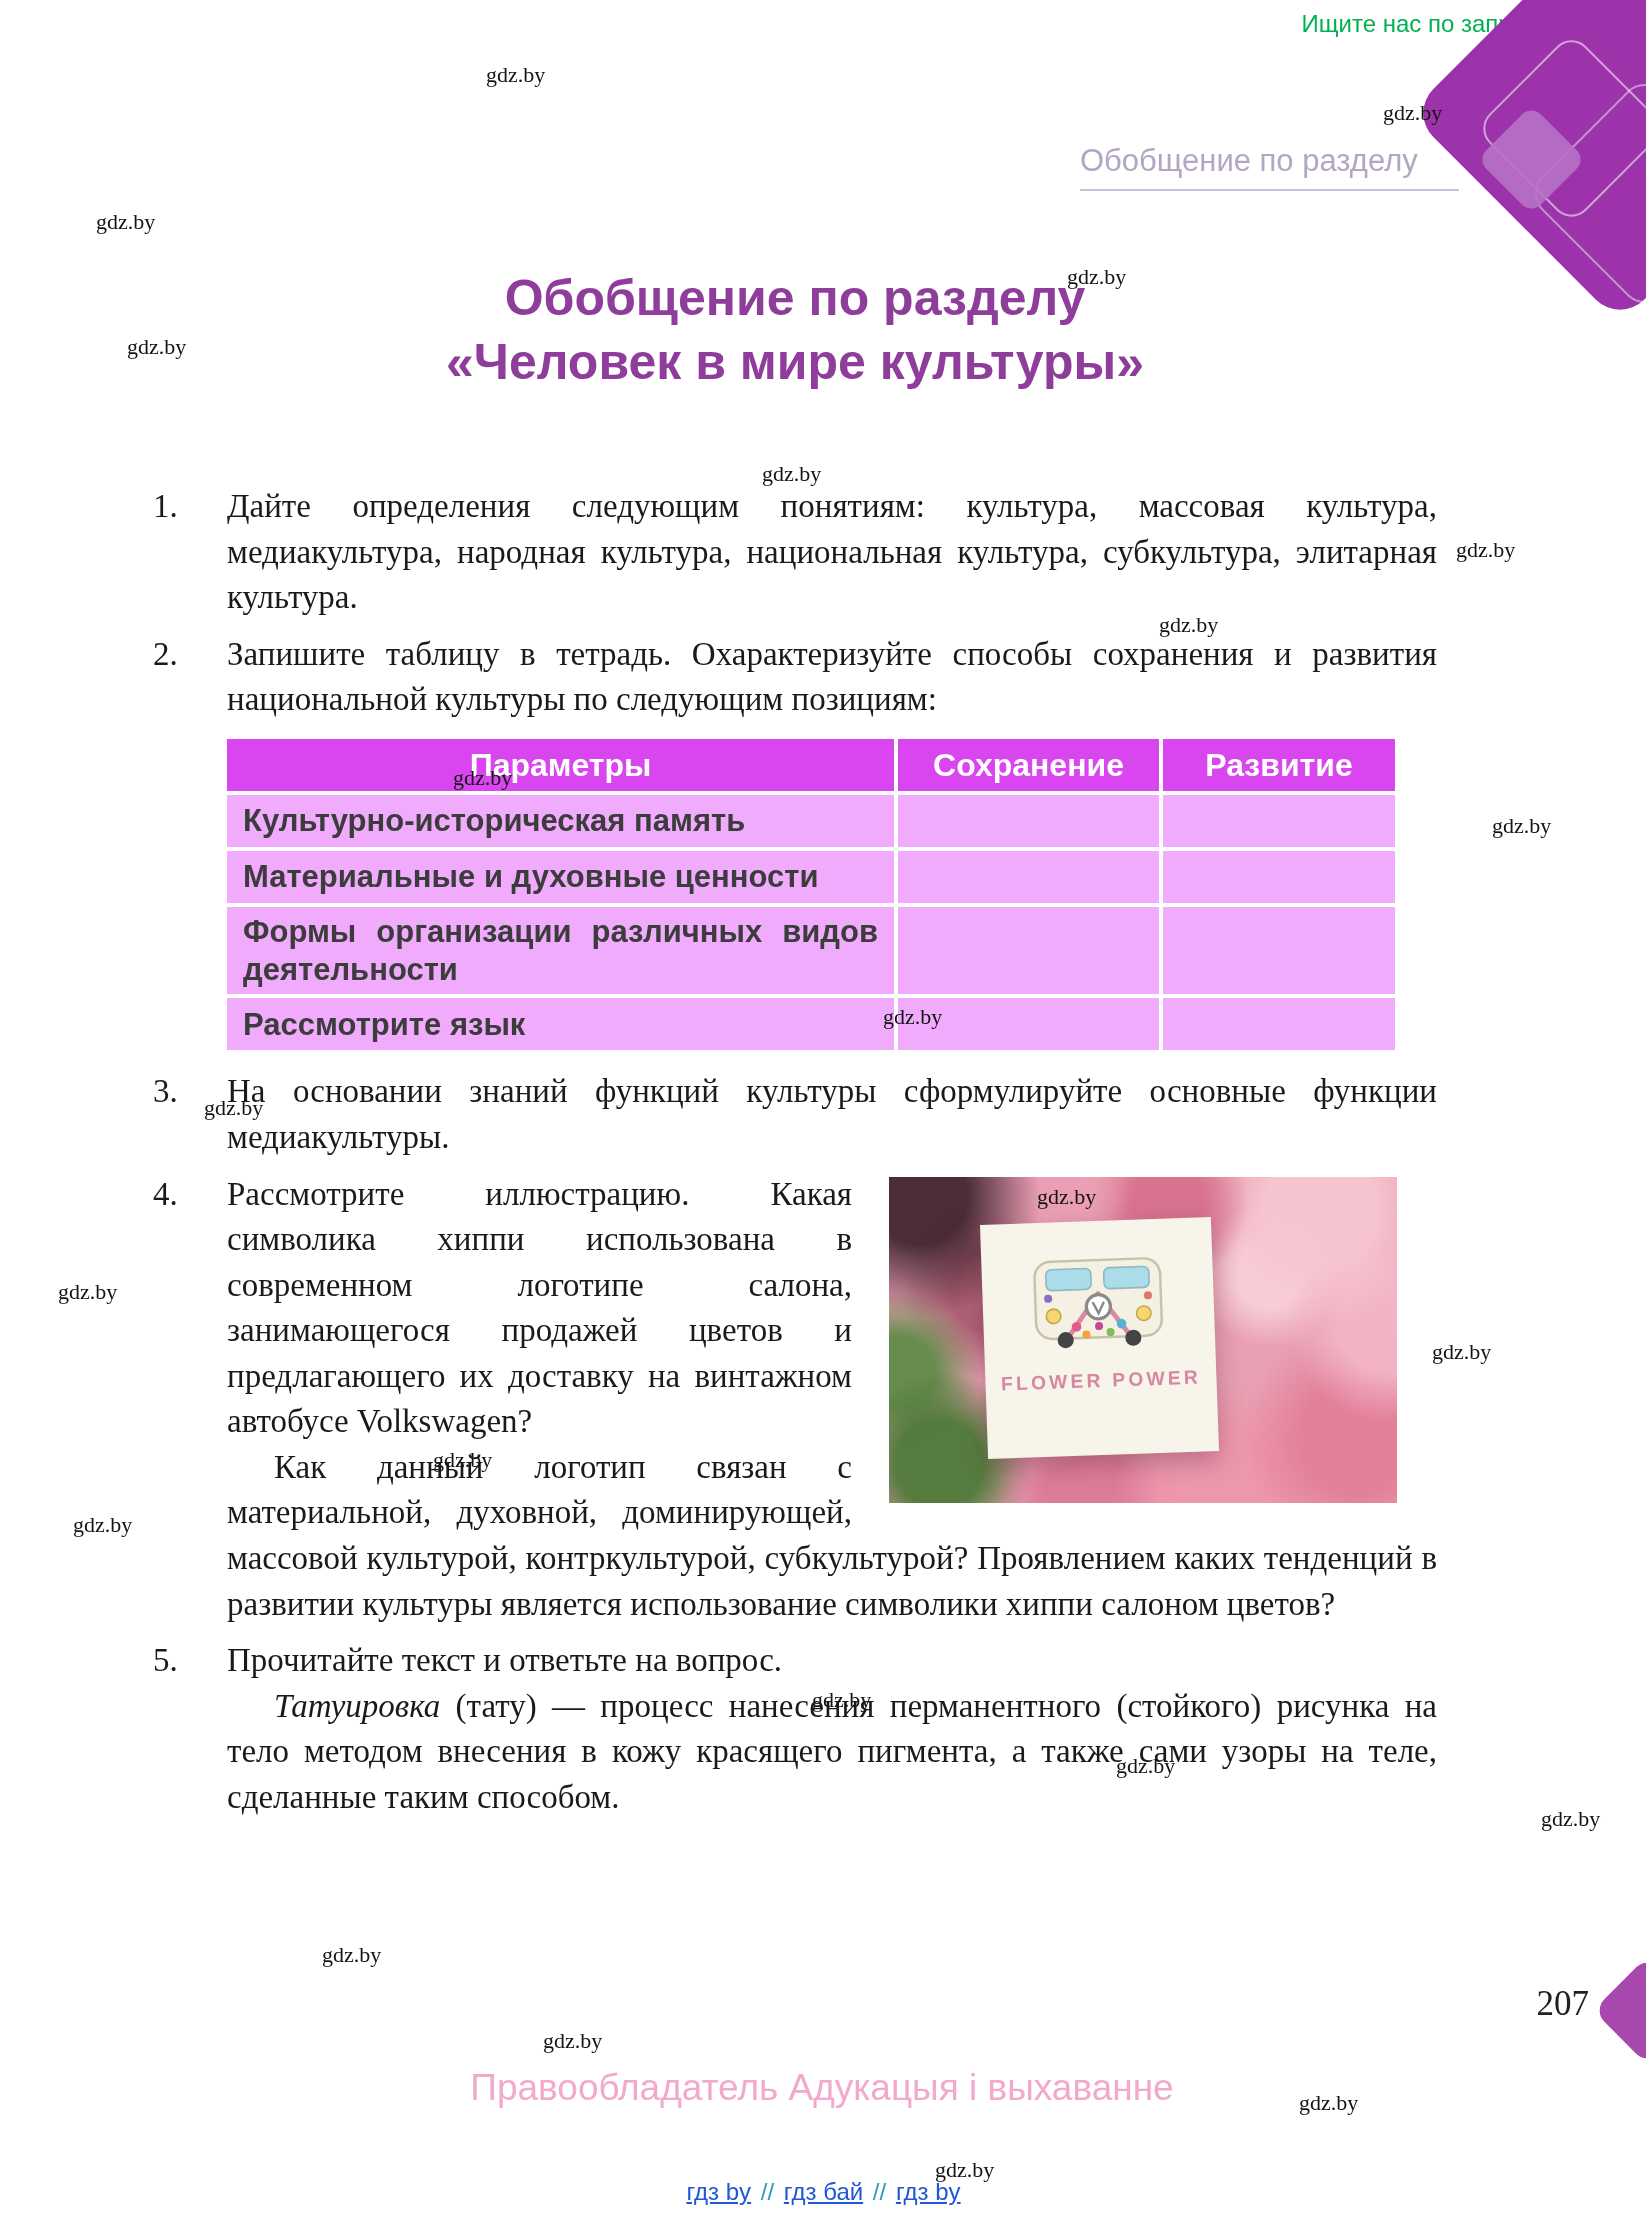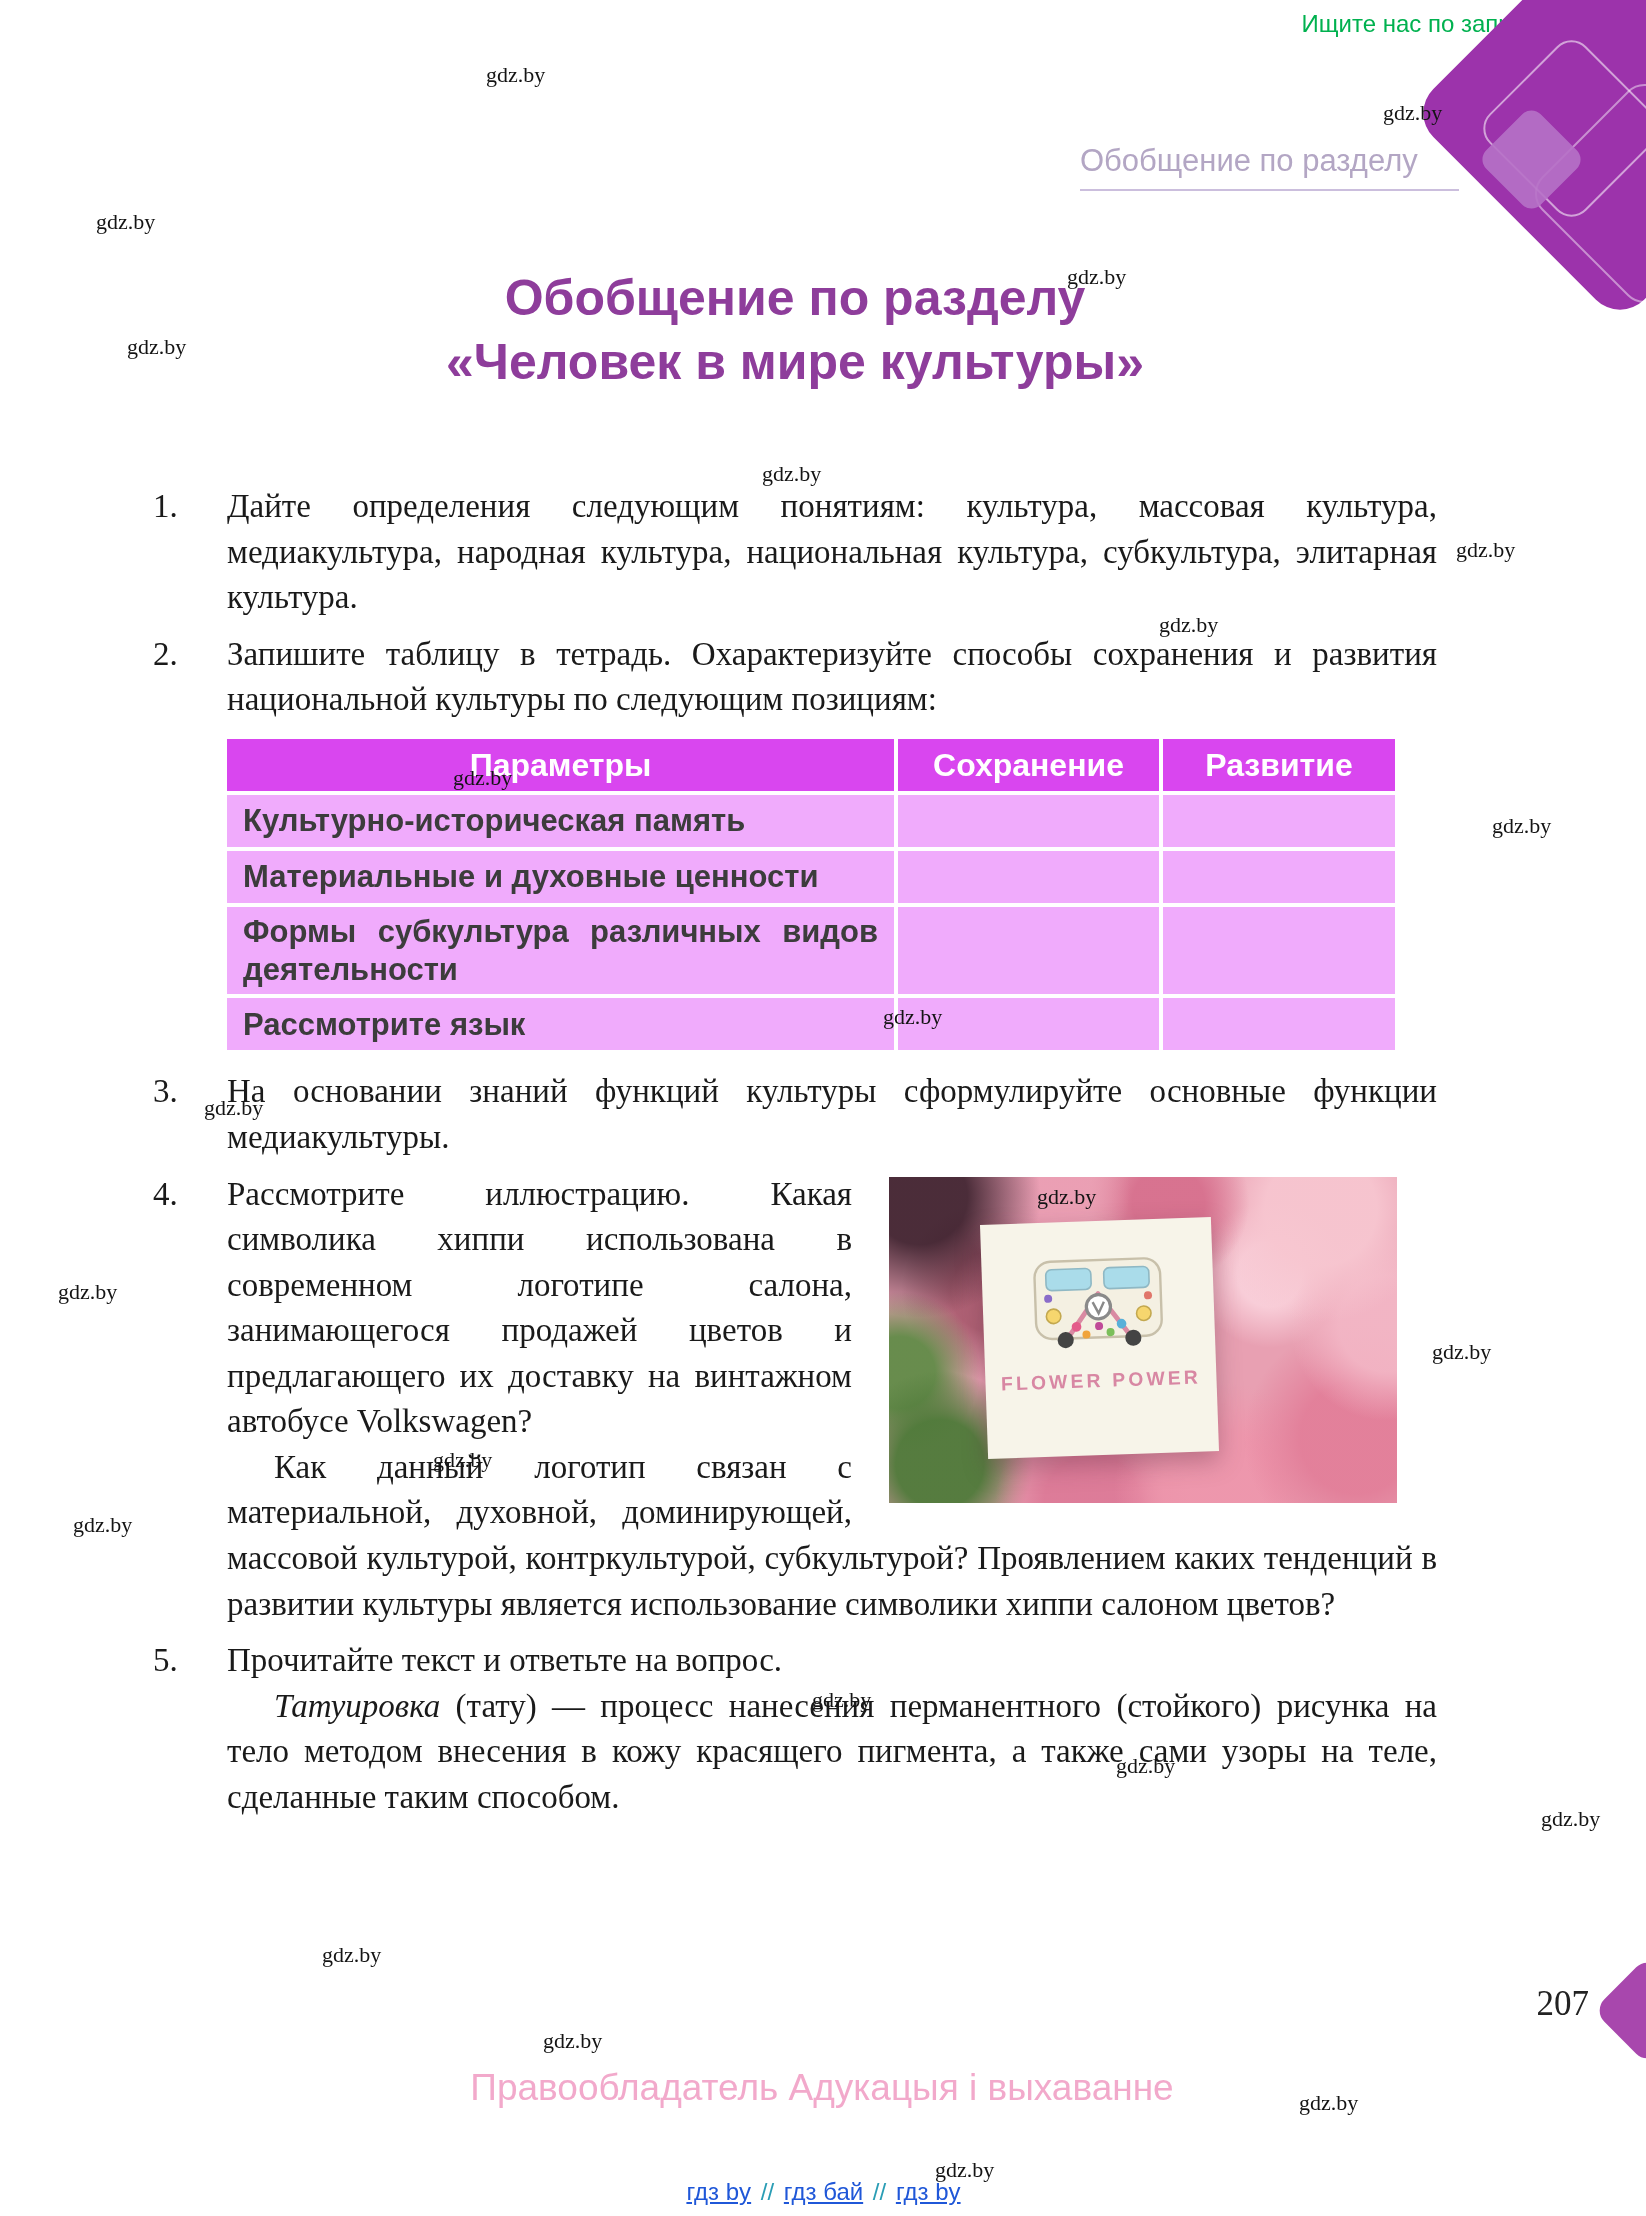--- a/index.html
+++ b/index.html
@@ -165,7 +165,7 @@
       <div class="td"></div>
       <div class="td"></div>
 
-      <div class="td td-label">Формы субкультура различных видов деятельности</div>
+      <div class="td td-label">Формы организации различных видов деятельности</div>
       <div class="td"></div>
       <div class="td"></div>
 

